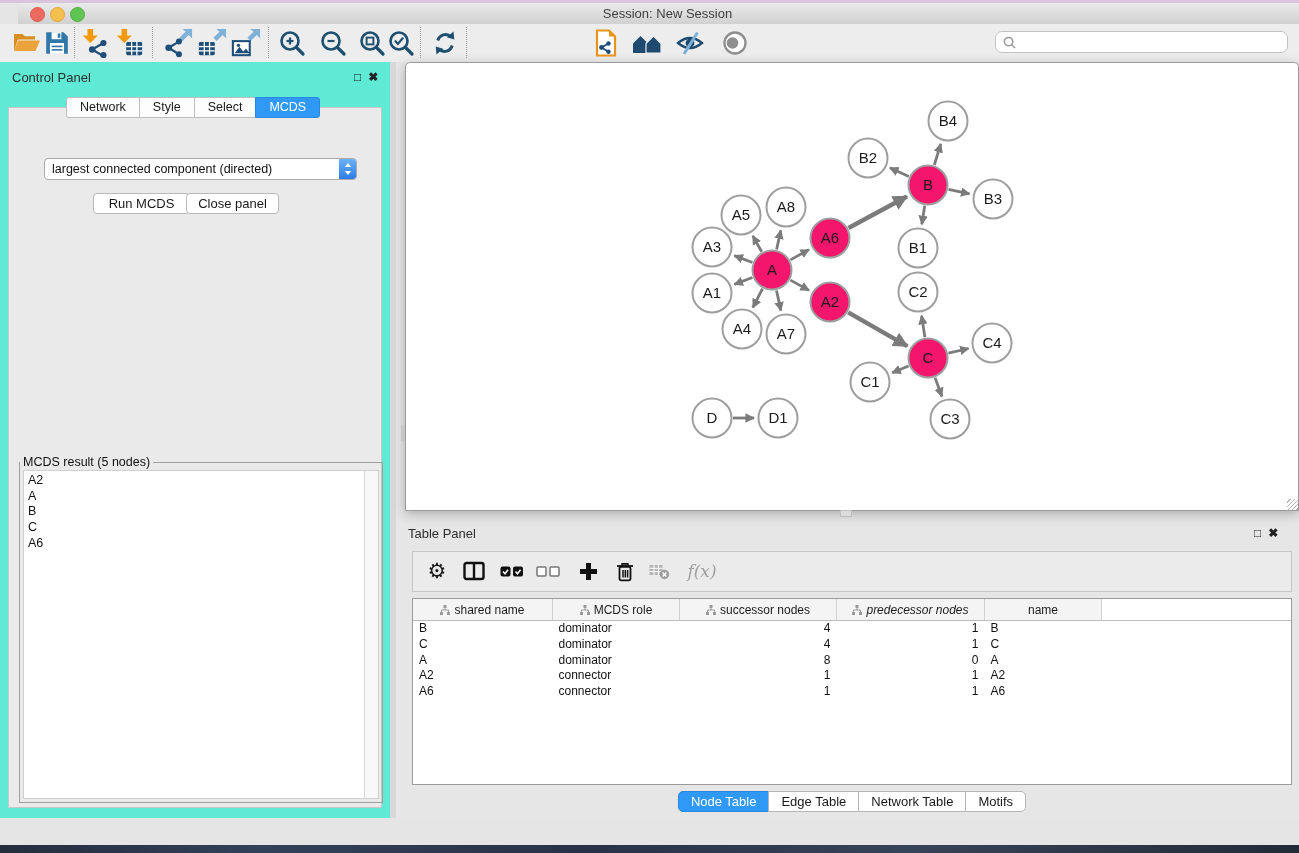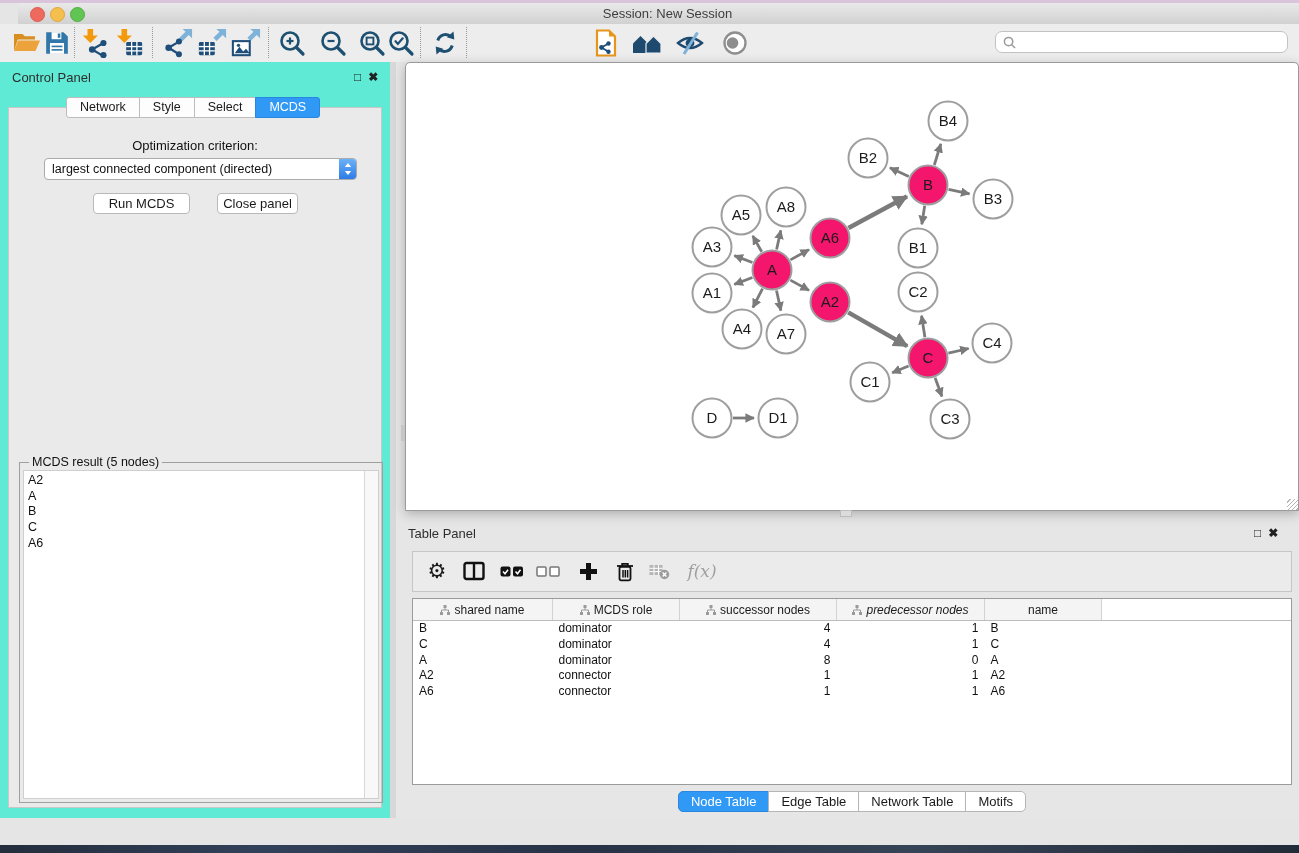--- a/index.html
+++ b/index.html
@@ -289,7 +289,6 @@
         <div class="cp-tab sel">MCDS</div>
       </div>
     <div class="cp-panel">
-      <div class="opt-label">Optimization criterion:</div>
       <div class="dropdown">
         <span class="dd-text">largest connected component (directed)</span>
         <span class="dd-stepper">

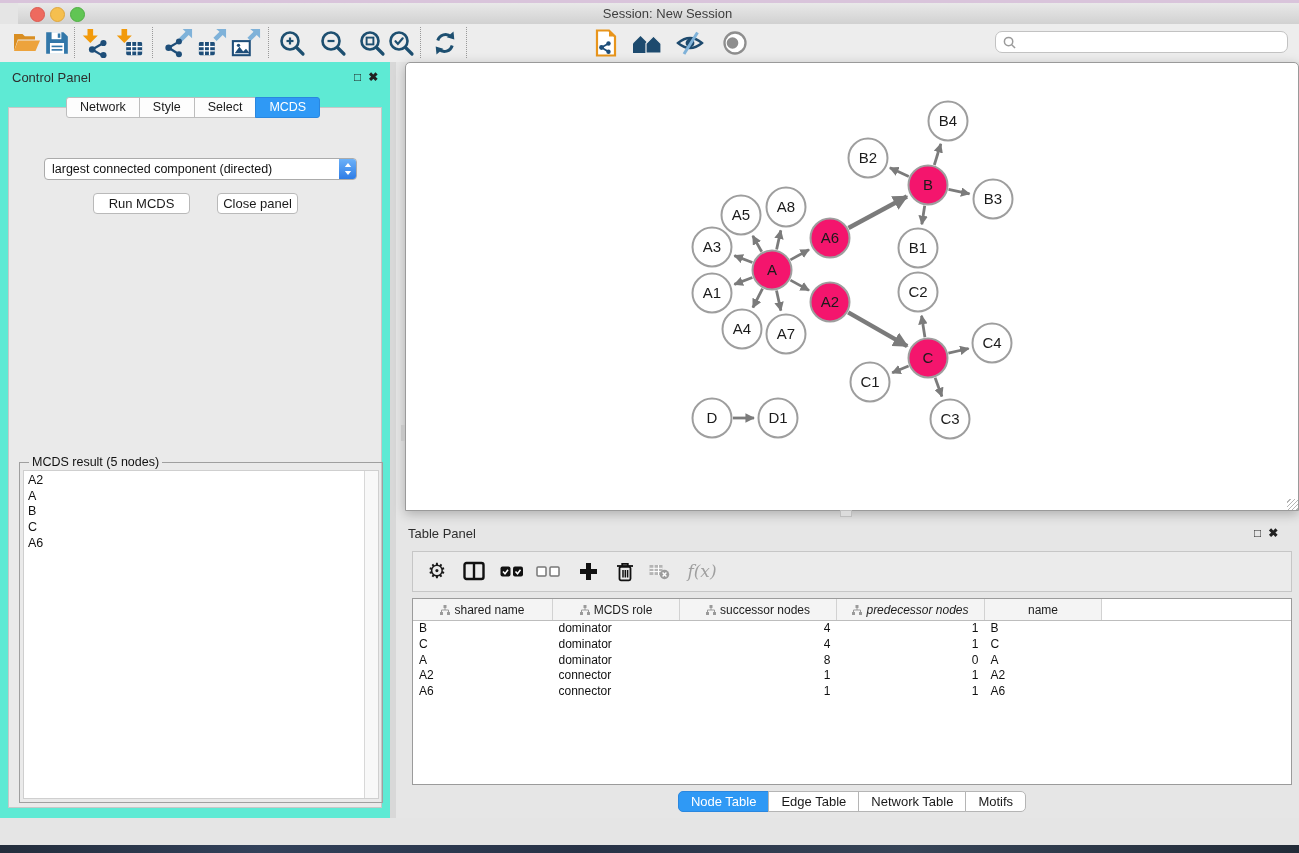--- a/index.html
+++ b/index.html
@@ -299,7 +299,7 @@
         </span>
       </div>
       <div class="pbtn" style="left:84px;width:97px">Run MCDS</div>
-      <div class="pbtn" style="left:208px;width:81px">Close panel</div>
+      <div class="pbtn" style="left:177px;width:93px">Close panel</div>
       <div class="mcds-group">
         <span class="mcds-legend">MCDS result (5 nodes)</span>
         <div class="mcds-list">

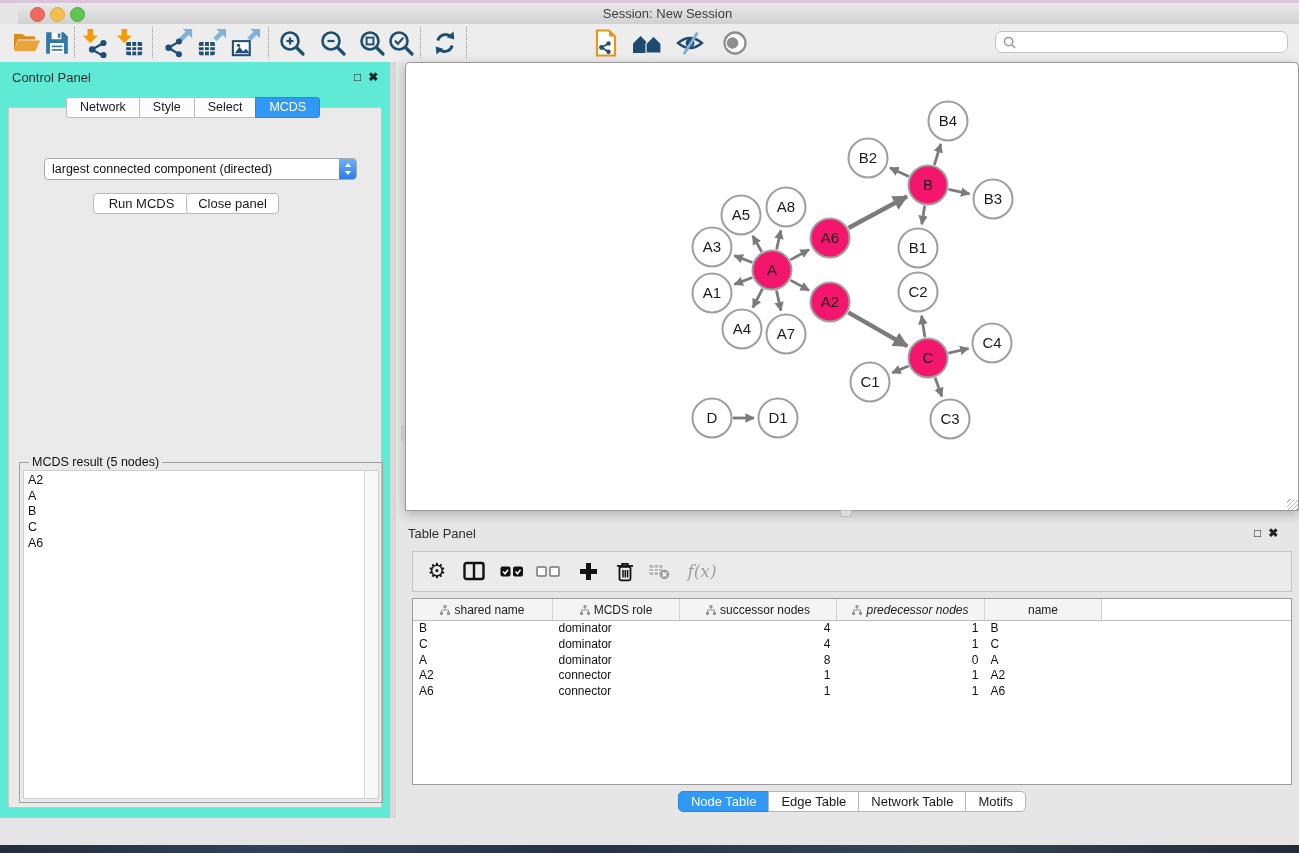--- a/index.html
+++ b/index.html
@@ -55,7 +55,7 @@
     justify-content:center;box-sizing:border-box;}
   .mcds-group{position:absolute;left:10px;top:354px;width:362px;height:339px;
     border:1px solid #9f9f9f;}
-  .mcds-legend{position:absolute;left:9px;top:-8px;background:#eaeaea;padding:0 3px;
+  .mcds-legend{position:absolute;left:0;top:-8px;background:#eaeaea;padding:0 3px;
     font-size:12.5px;color:#111;}
   .mcds-list{position:absolute;left:3px;top:7px;right:3px;bottom:3px;background:#fff;
     border:1px solid #cfcfcf;}

